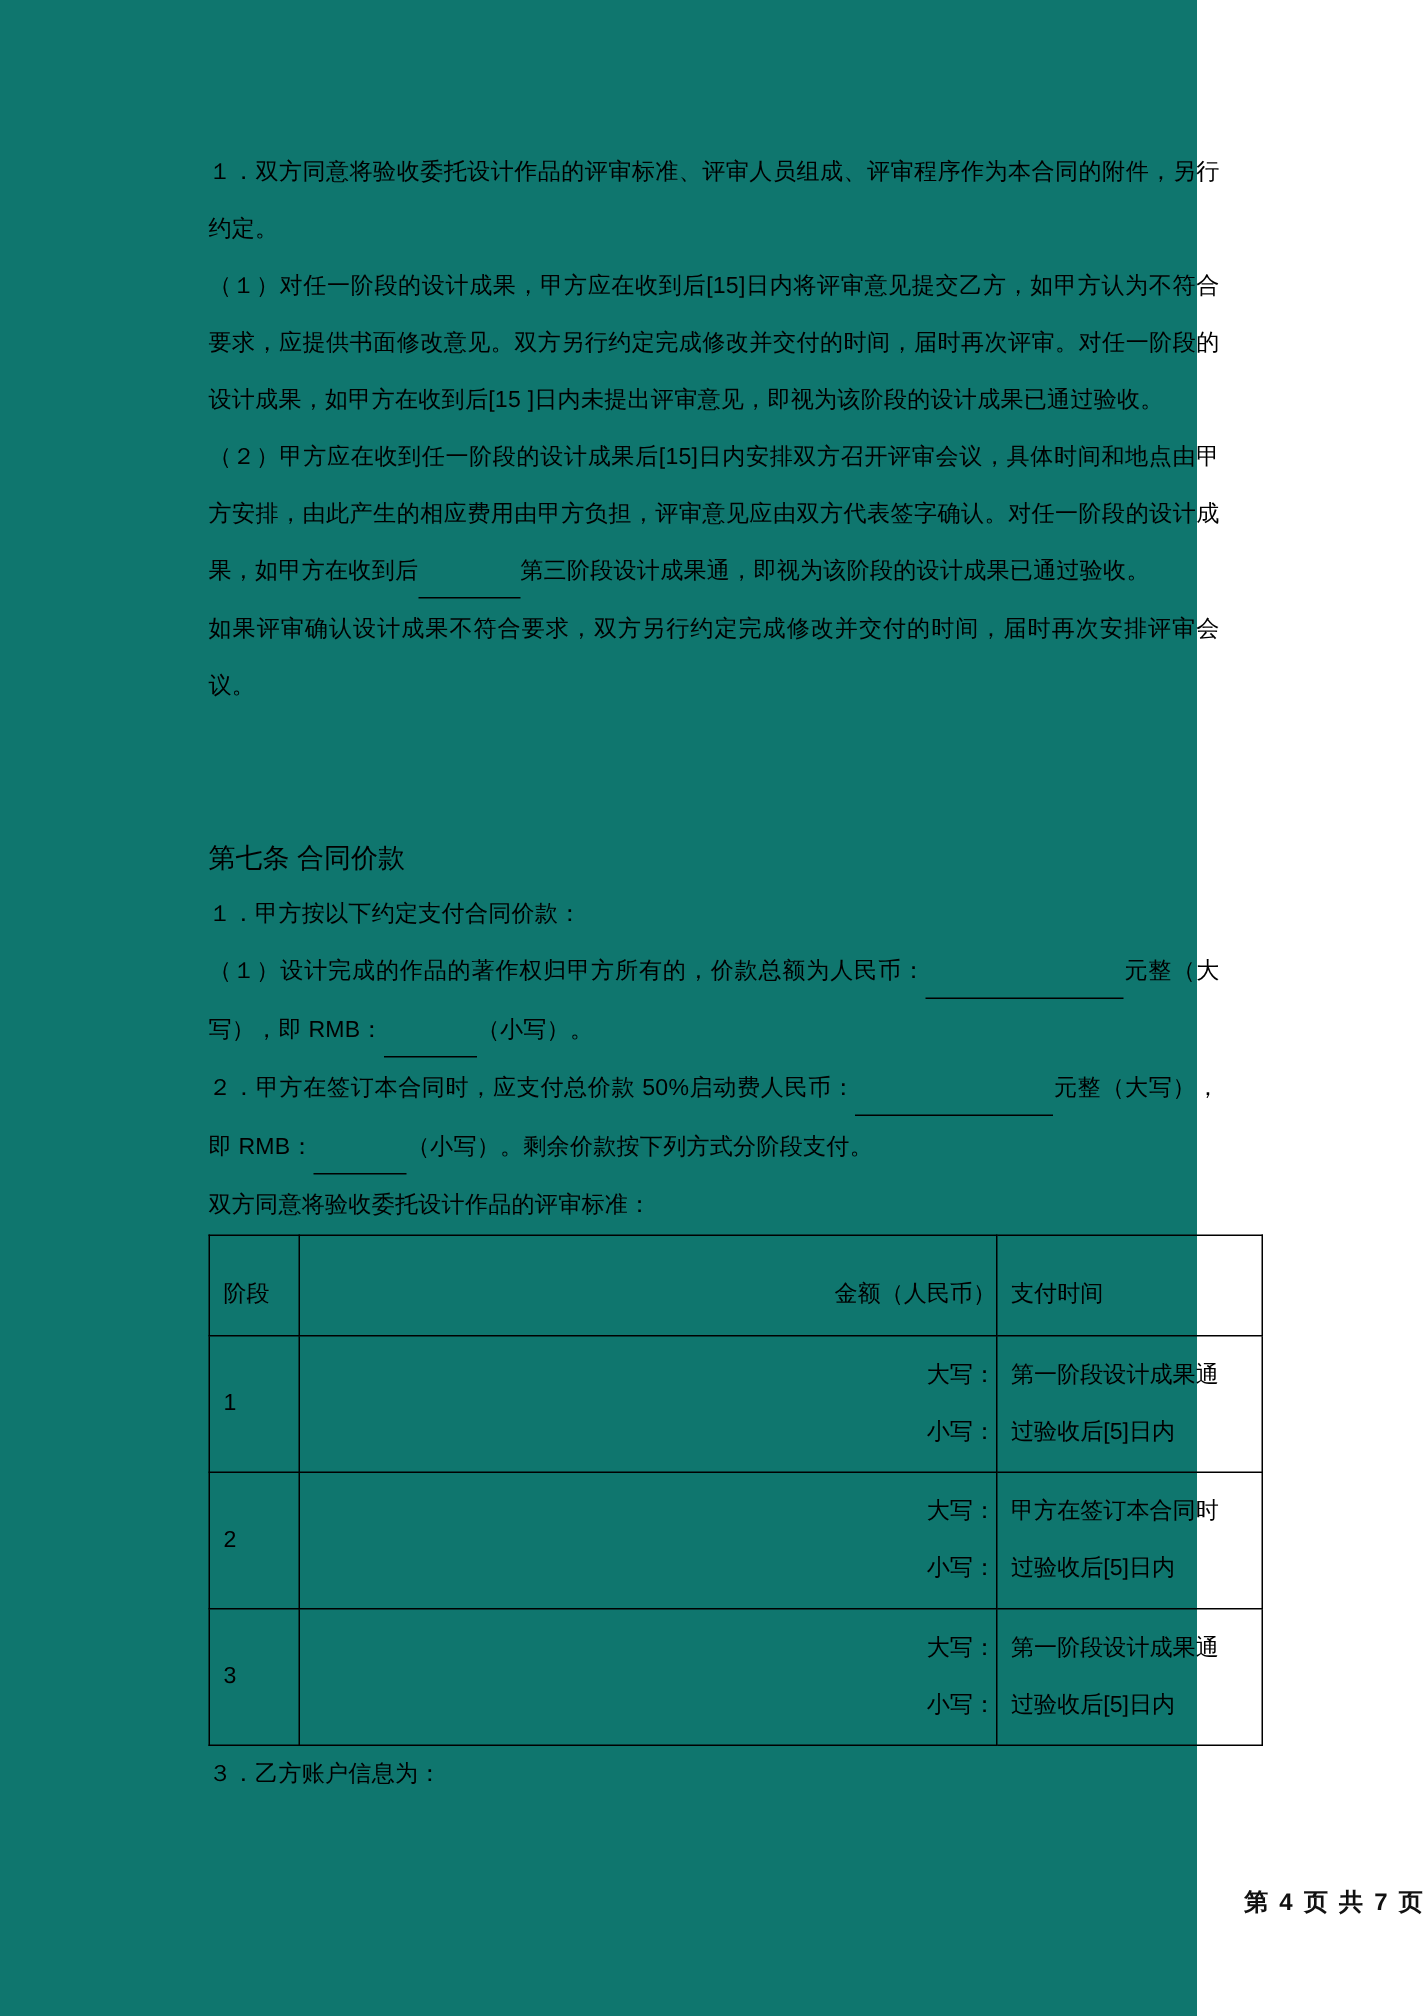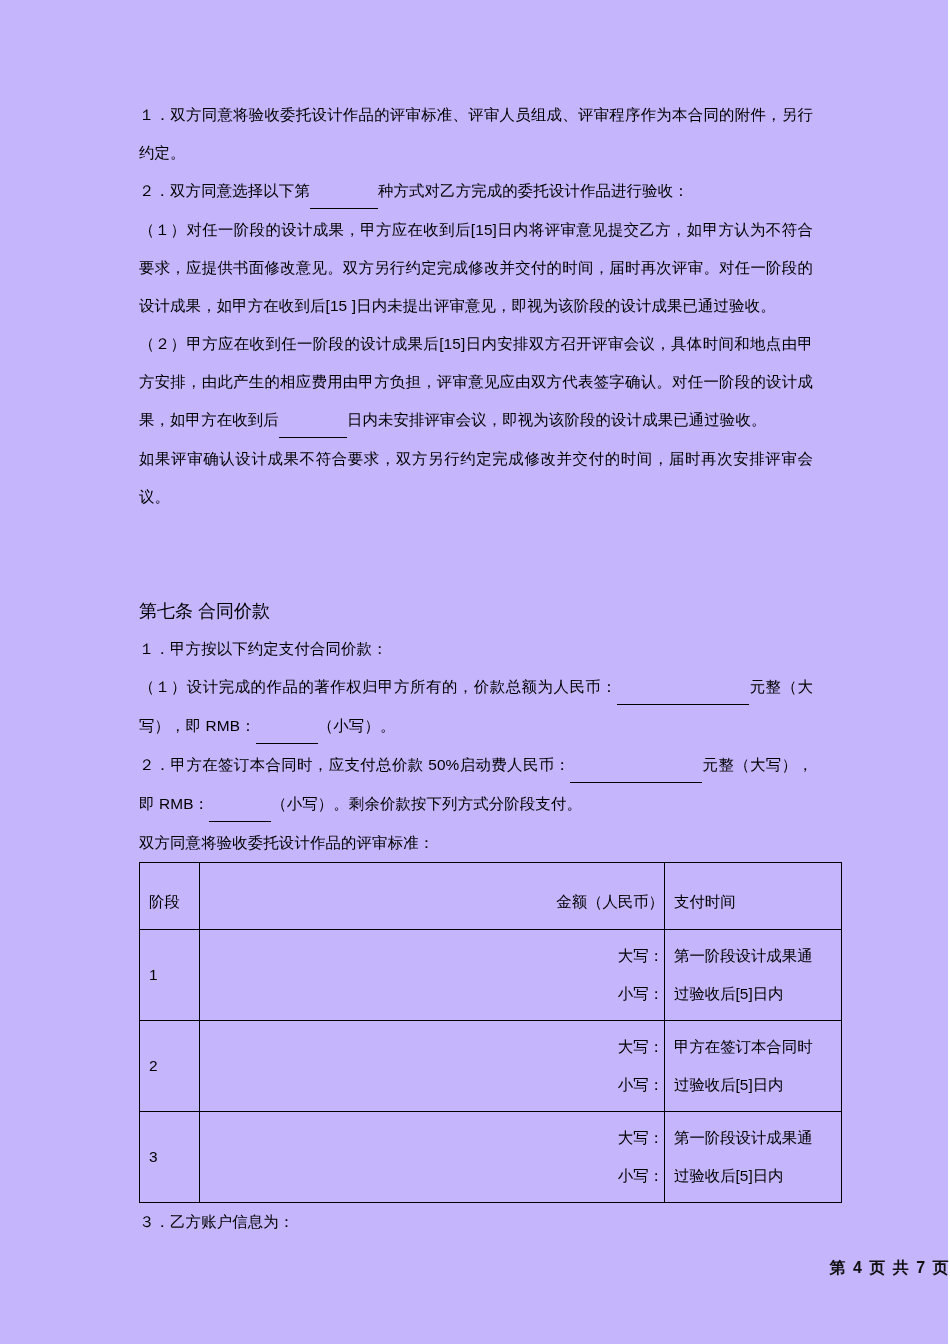--- a/index.html
+++ b/index.html
@@ -18,9 +18,9 @@
   .page {
     position: absolute;
     left: 0; top: 0;
-    width: 948px;
+    width: 798px;
     height: 1344px;
-    background: #c4b5fd;
+    background: #0f766e;
   }
   .content {
     position: absolute;

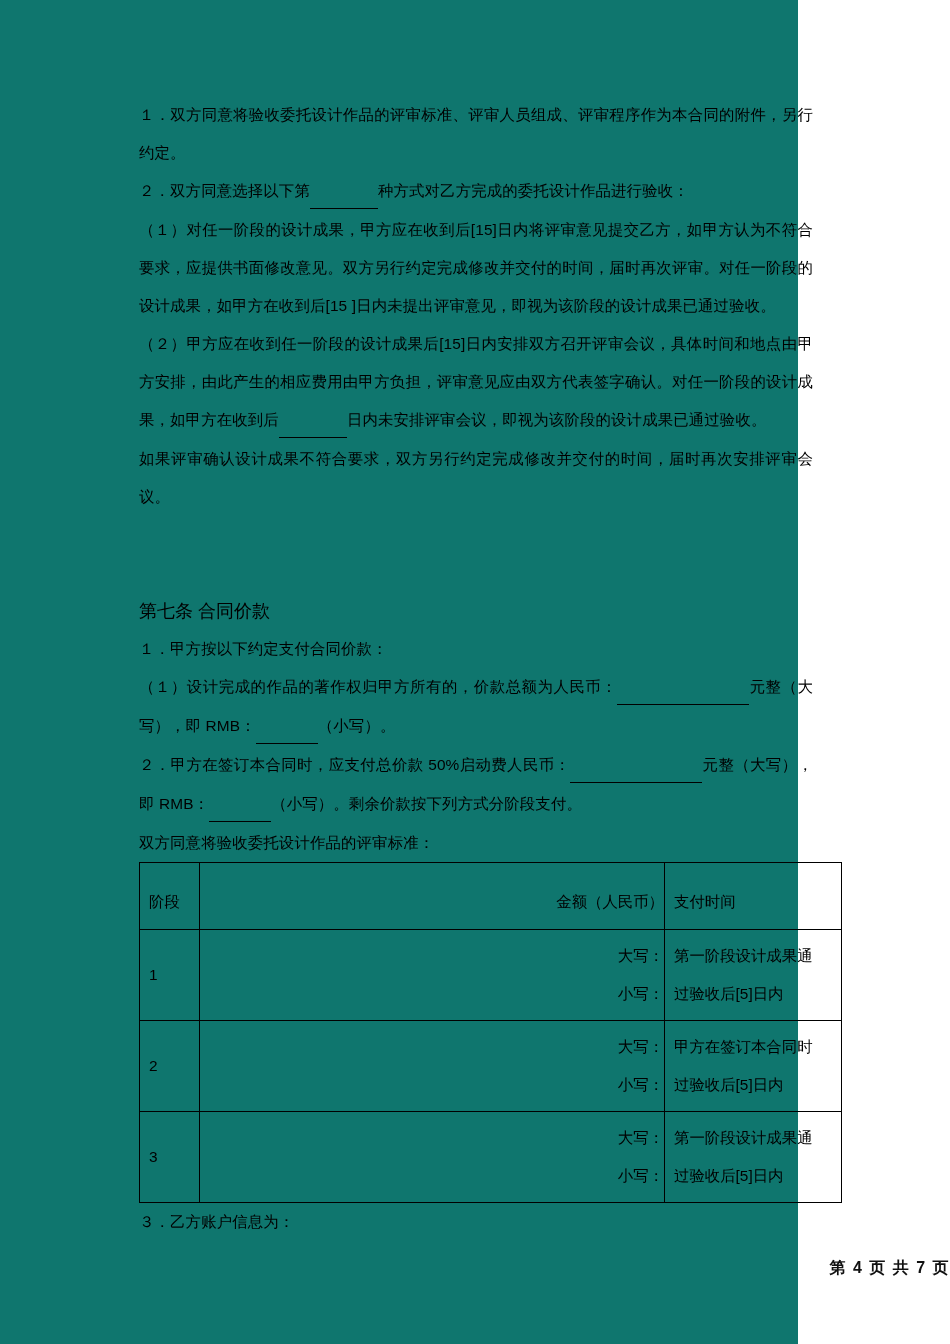--- a/index.html
+++ b/index.html
@@ -93,7 +93,6 @@
   <div class="content">
 
     <p class="para" id="p-1"><span>１．双方同意将验收委托设计作品的评审标准、评审人员组成、评审程序作为本合同的附件，另行约定。</span></p>
-    <p class="para" id="p-2"><span>２．双方同意选择以下第</span><span class="blank blank-m">&nbsp;</span><span>种方式对乙方完成的委托设计作品进行验收：</span></p>
     <p class="para" id="p-3"><span>（１）对任一阶段的设计成果，甲方应在收到后[15]日内将评审意见提交乙方，如甲方认为不符合要求，应提供书面修改意见。双方另行约定完成修改并交付的时间，届时再次评审。对任一阶段的设计成果，如甲方在收到后[15 ]日内未提出评审意见，即视为该阶段的设计成果已通过验收。</span></p>
     <p class="para" id="p-4"><span>（２）甲方应在收到任一阶段的设计成果后[15]日内安排双方召开评审会议，具体时间和地点由甲方安排，由此产生的相应费用由甲方负担，评审意见应由双方代表签字确认。对任一阶段的设计成果，如甲方在收到后</span><span class="blank blank-m">&nbsp;</span><span>日内未安排评审会议，即视为该阶段的设计成果已通过验收。</span></p>
     <p class="para" id="p-5"><span>如果评审确认设计成果不符合要求，双方另行约定完成修改并交付的时间，届时再次安排评审会议。</span></p>

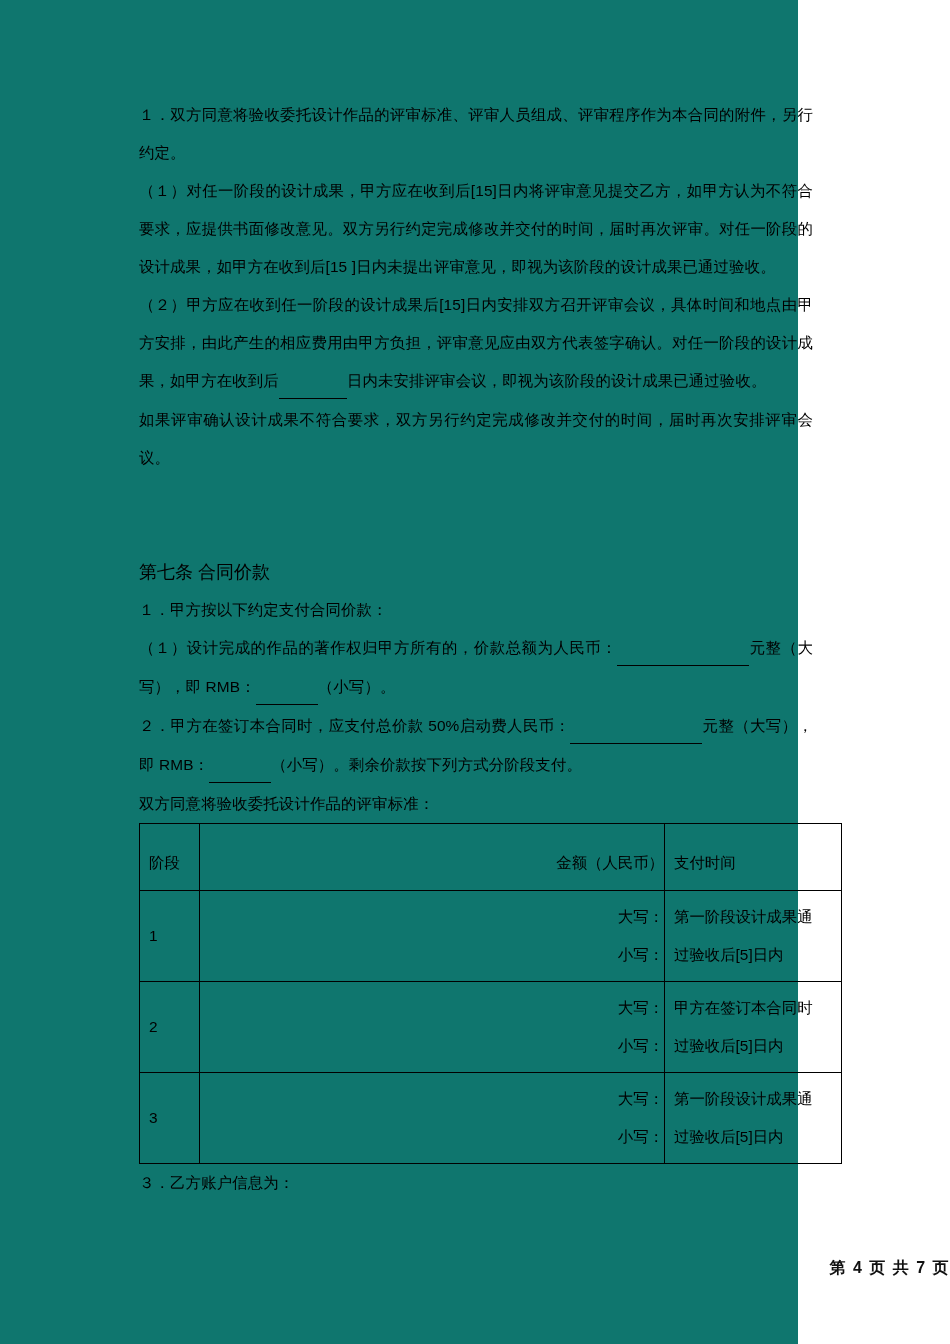--- a/index.html
+++ b/index.html
@@ -94,7 +94,7 @@
 
     <p class="para" id="p-1"><span>１．双方同意将验收委托设计作品的评审标准、评审人员组成、评审程序作为本合同的附件，另行约定。</span></p>
     <p class="para" id="p-3"><span>（１）对任一阶段的设计成果，甲方应在收到后[15]日内将评审意见提交乙方，如甲方认为不符合要求，应提供书面修改意见。双方另行约定完成修改并交付的时间，届时再次评审。对任一阶段的设计成果，如甲方在收到后[15 ]日内未提出评审意见，即视为该阶段的设计成果已通过验收。</span></p>
-    <p class="para" id="p-4"><span>（２）甲方应在收到任一阶段的设计成果后[15]日内安排双方召开评审会议，具体时间和地点由甲方安排，由此产生的相应费用由甲方负担，评审意见应由双方代表签字确认。对任一阶段的设计成果，如甲方在收到后</span><span class="blank blank-m">&nbsp;</span><span>日内未安排评审会议，即视为该阶段的设计成果已通过验收。</span></p>
+    <p class="para" id="p-4"><span>（２）甲方应在收到任一阶段的设计成果后[15]日内安排双方召开评审会议，具体时间和地点由甲方安排，由此产生的相应费用由甲方负担，评审意见应由双方代表签字确认。对任一阶段的设计成果，如甲方在收到后</span><span class="blank blank-m">&nbsp;</span><span>第三阶段设计成果通，即视为该阶段的设计成果已通过验收。</span></p>
     <p class="para" id="p-5"><span>如果评审确认设计成果不符合要求，双方另行约定完成修改并交付的时间，届时再次安排评审会议。</span></p>
 
     <div class="spacer-line"></div>

